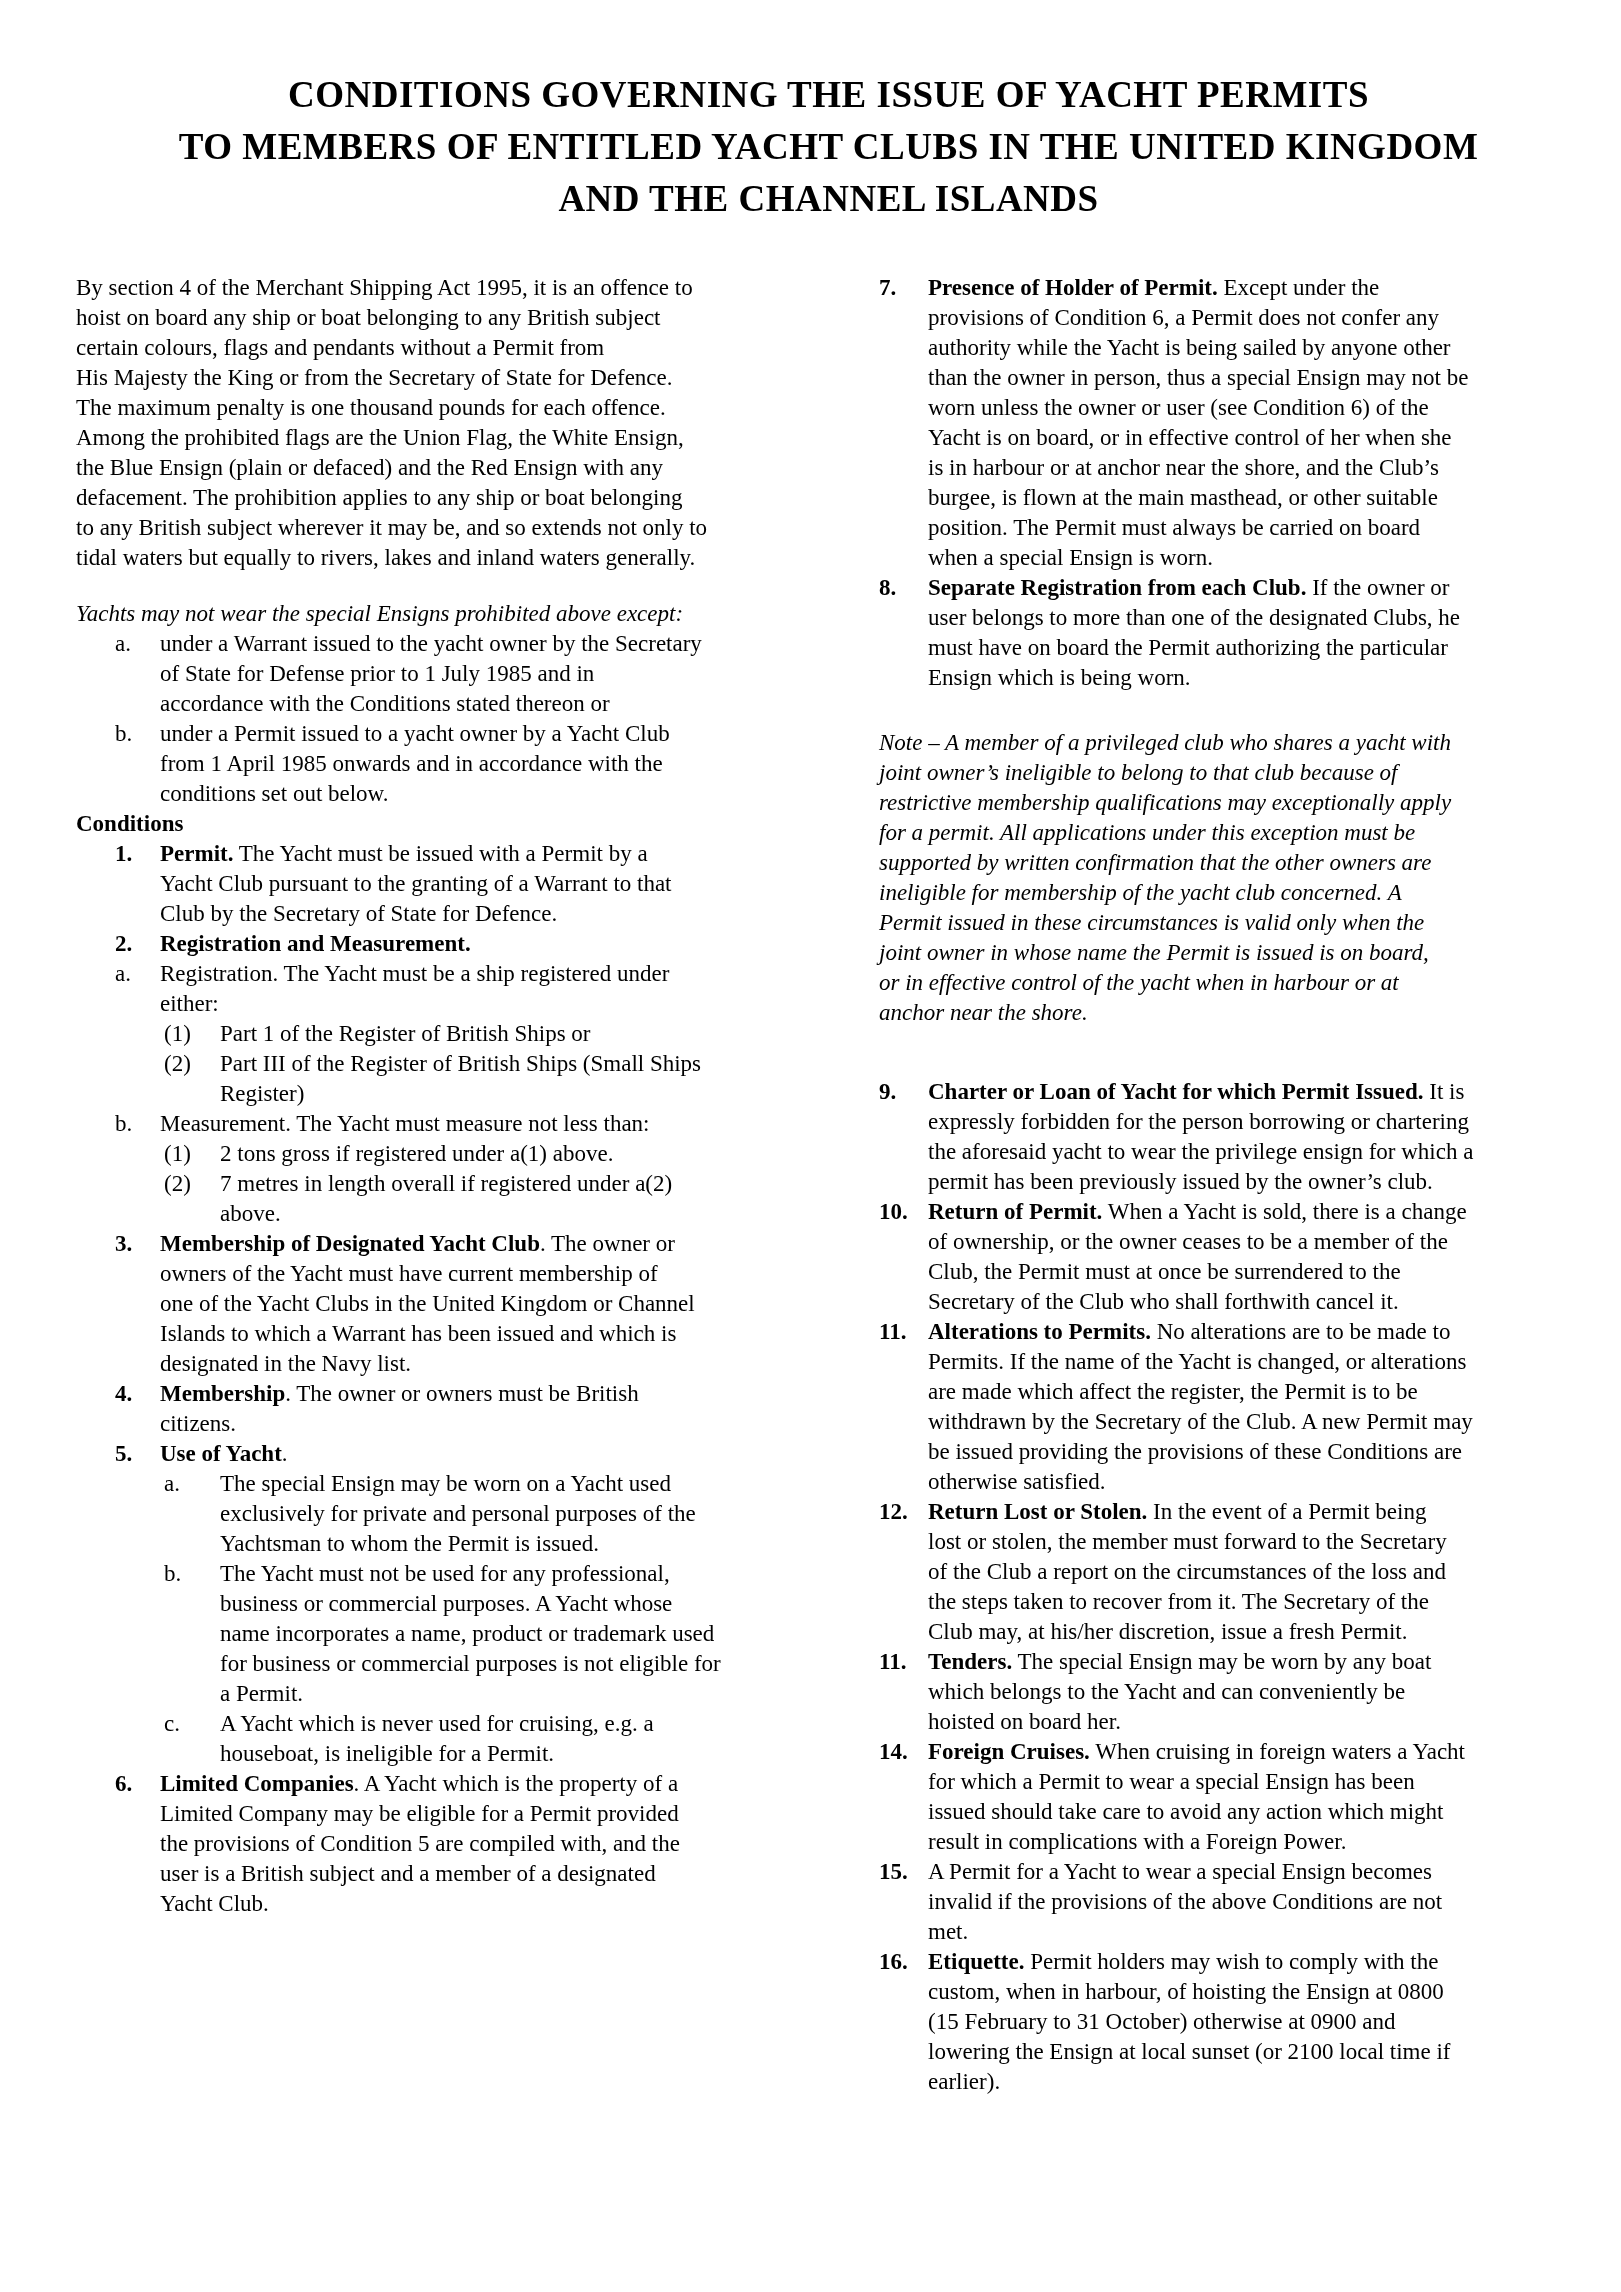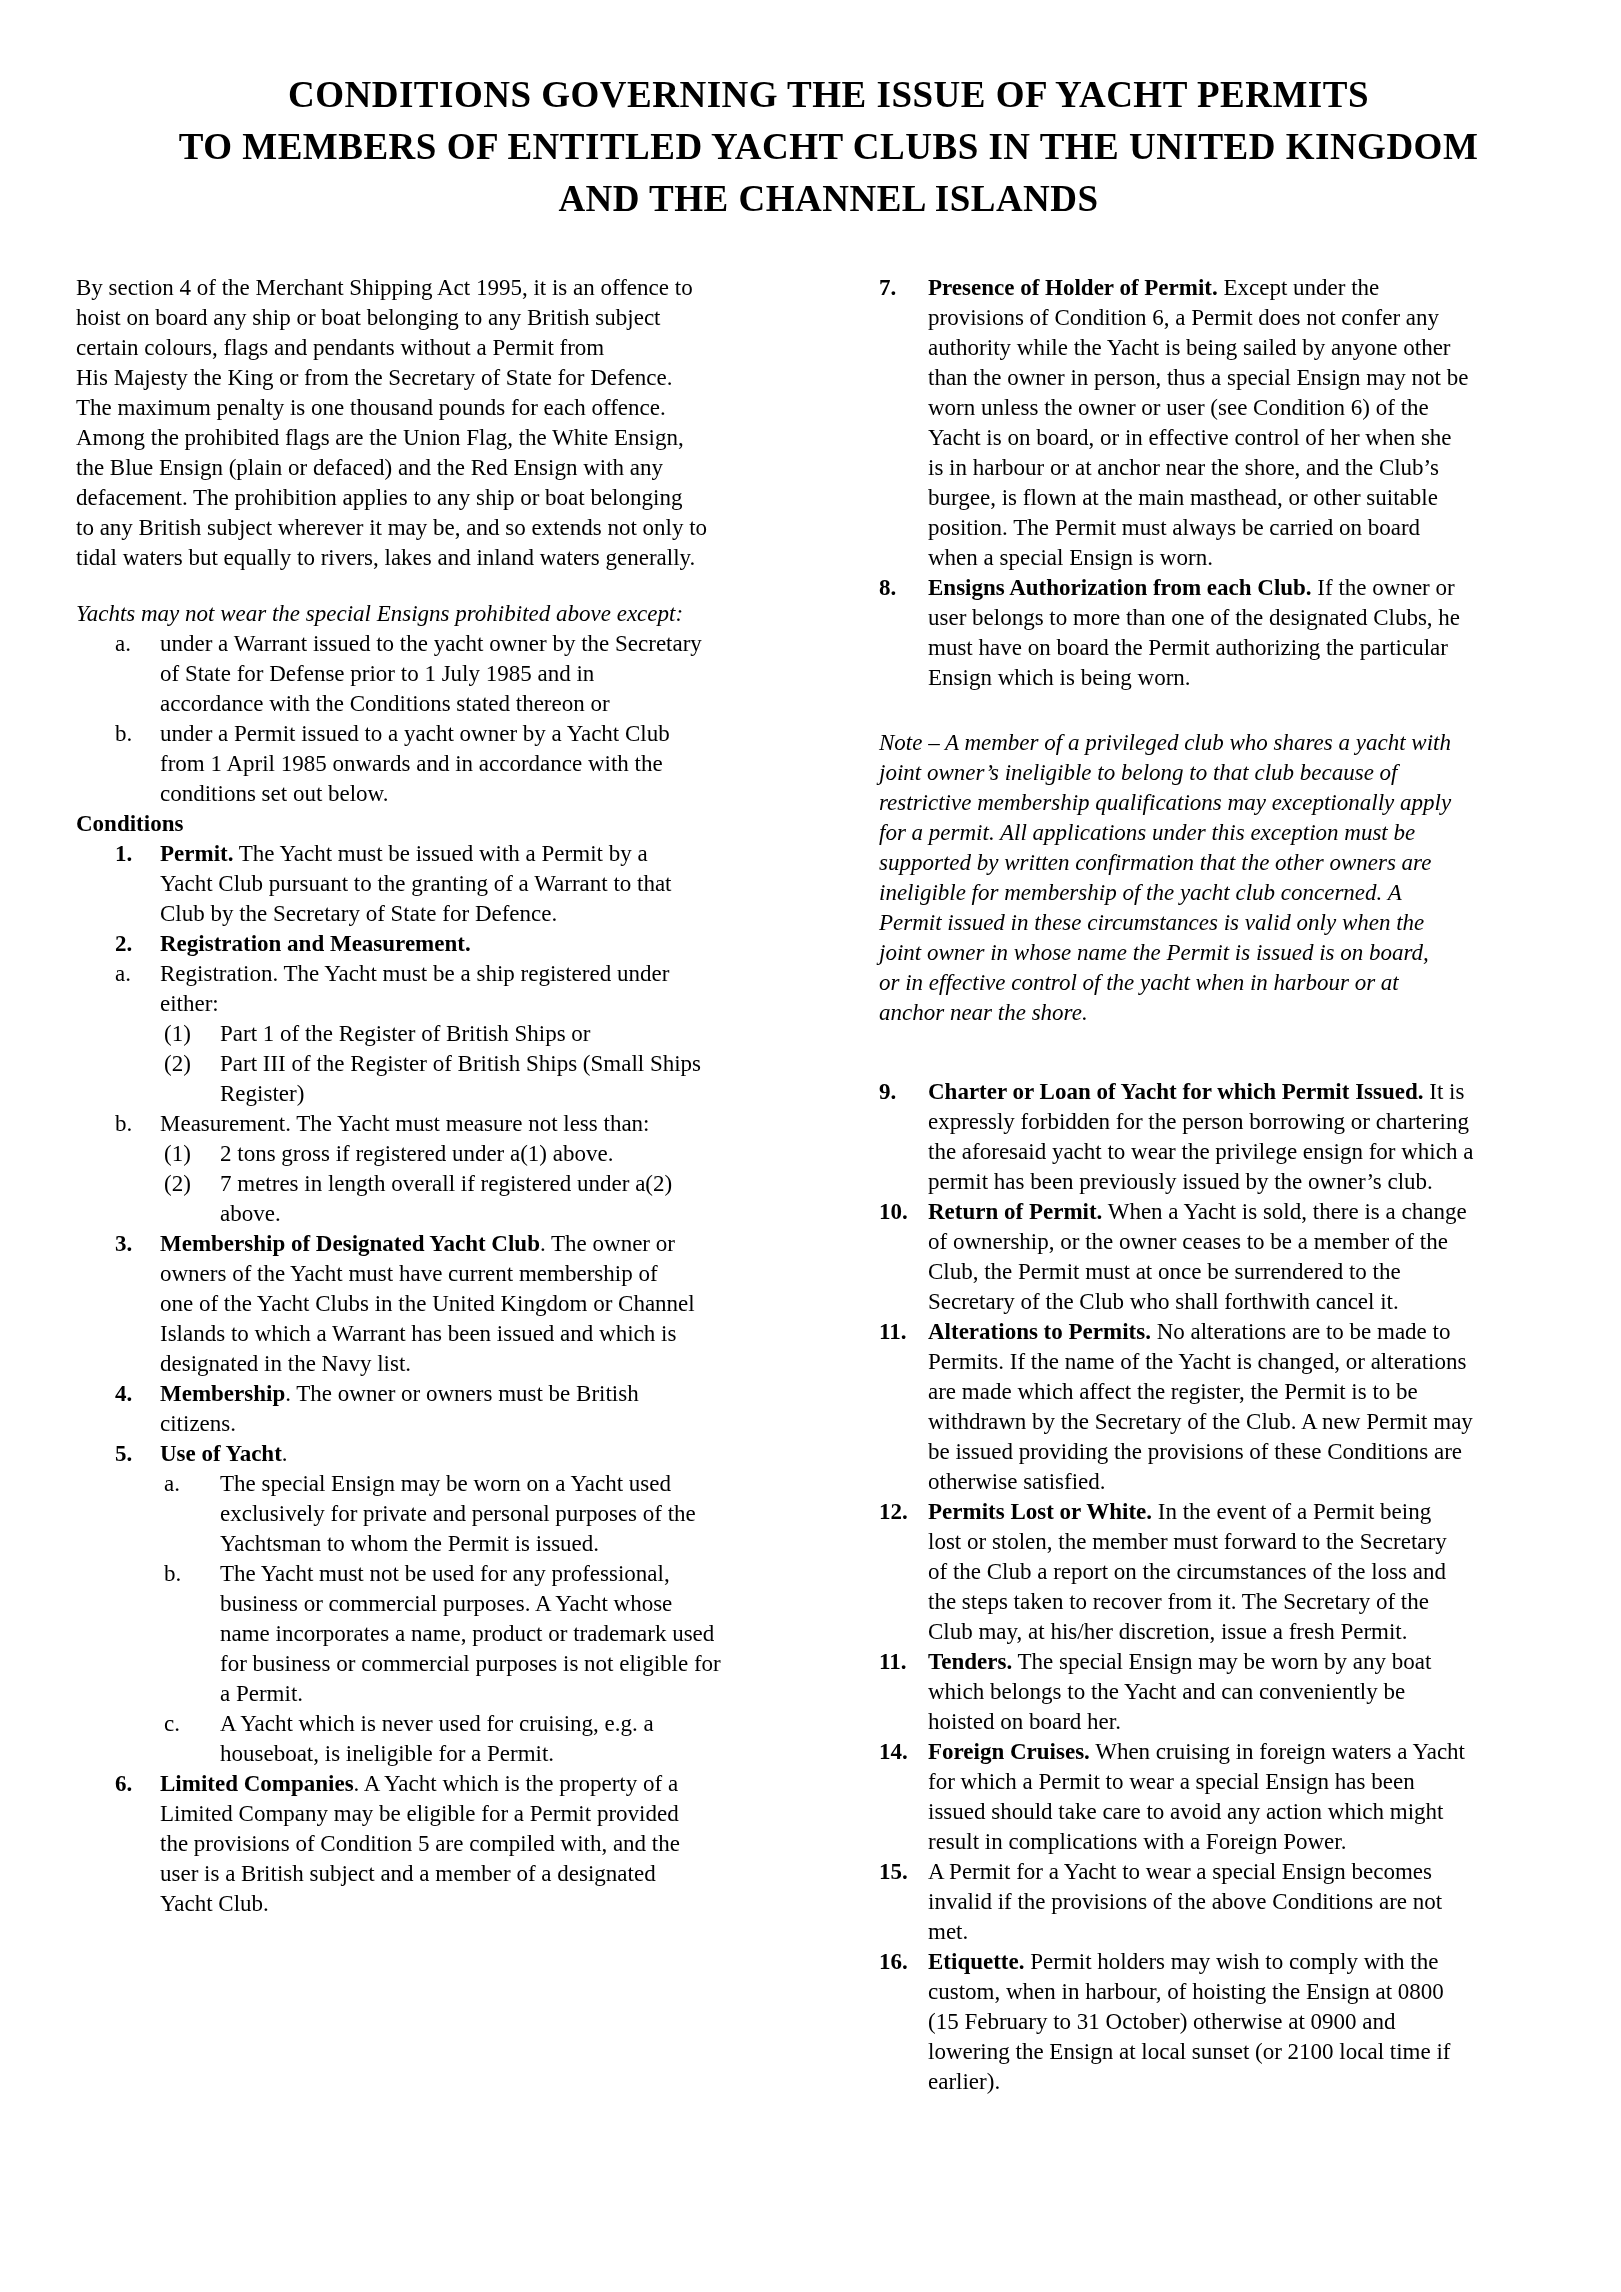--- a/index.html
+++ b/index.html
@@ -179,7 +179,7 @@
       </div>
 
       <div class="item ritem">
-        <span class="marker b">8.</span><span class="b">Ensigns Authorization from each Club.</span><span class="t"> If the owner or
+        <span class="marker b">8.</span><span class="b">Separate Registration from each Club.</span><span class="t"> If the owner or
 user belongs to more than one of the designated Clubs, he
 must have on board the Permit authorizing the particular
 Ensign which is being worn.</span>

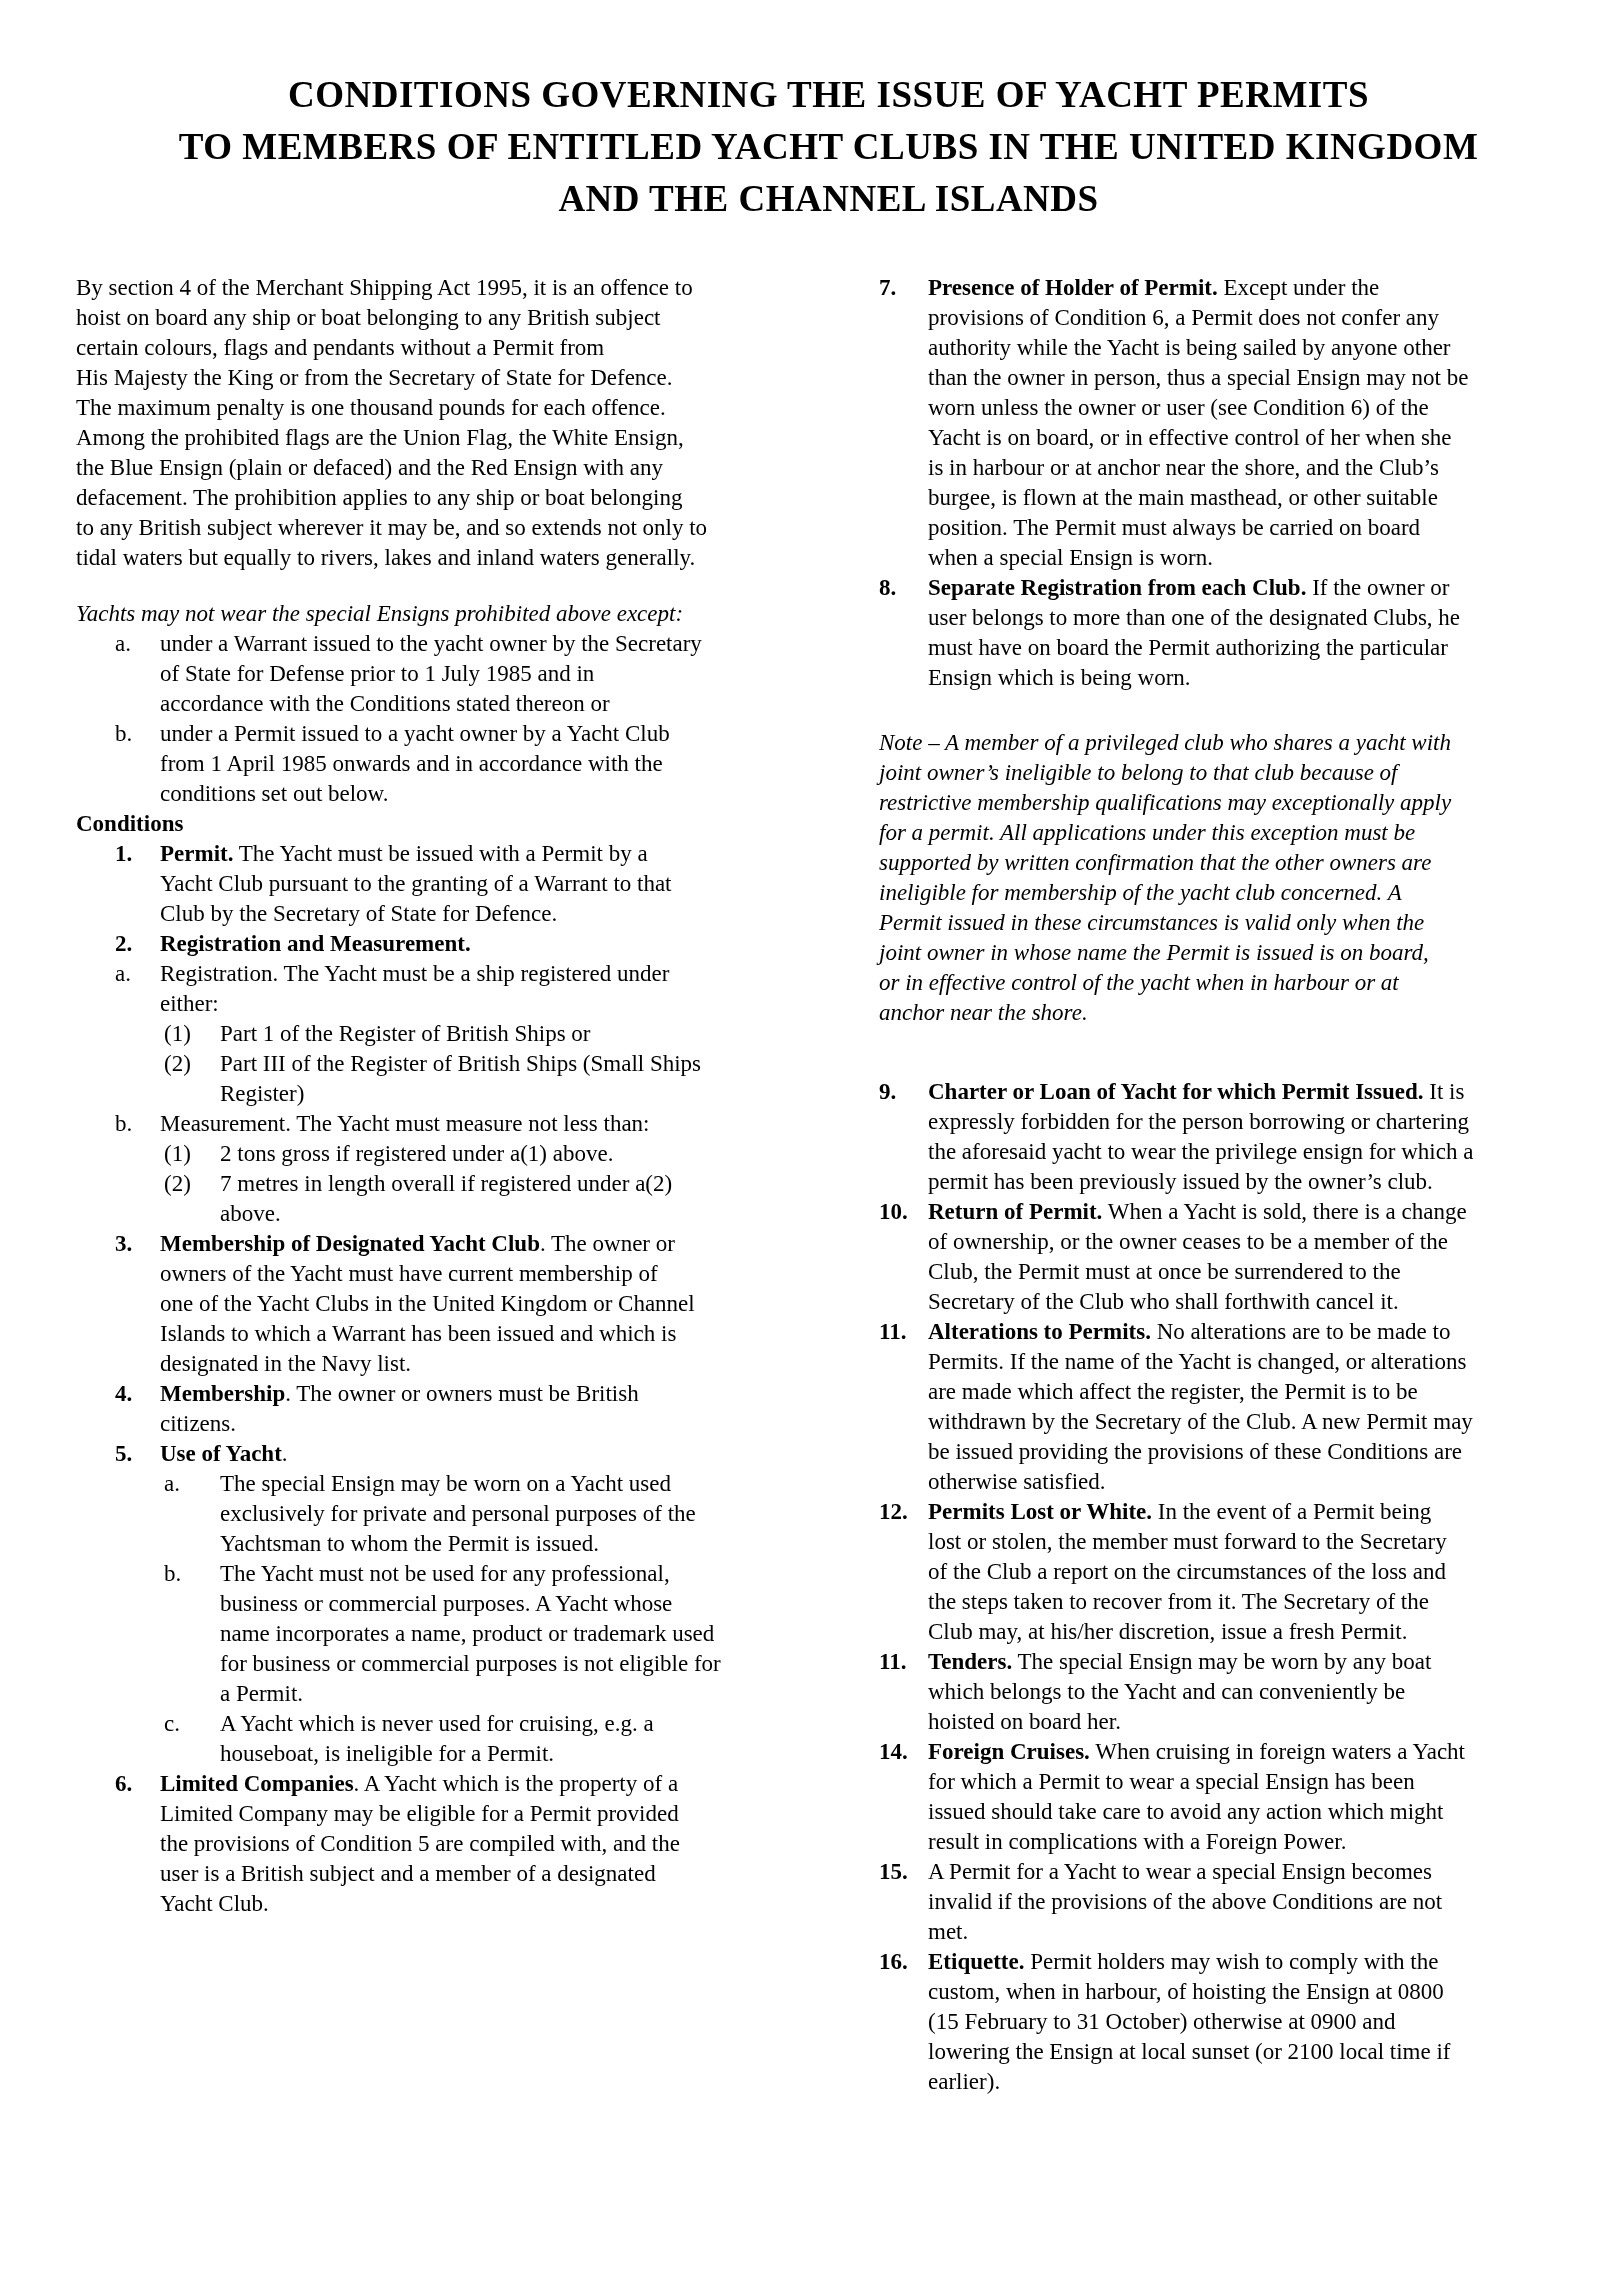--- a/index.html
+++ b/index.html
@@ -220,7 +220,7 @@
       </div>
 
       <div class="item ritem">
-        <span class="marker b">12.</span><span class="b">Permits Lost or White.</span><span class="t"> In the event of a Permit being
+        <span class="marker b">12.</span><span class="b">Return Lost or Stolen.</span><span class="t"> In the event of a Permit being
 lost or stolen, the member must forward to the Secretary
 of the Club a report on the circumstances of the loss and
 the steps taken to recover from it. The Secretary of the

